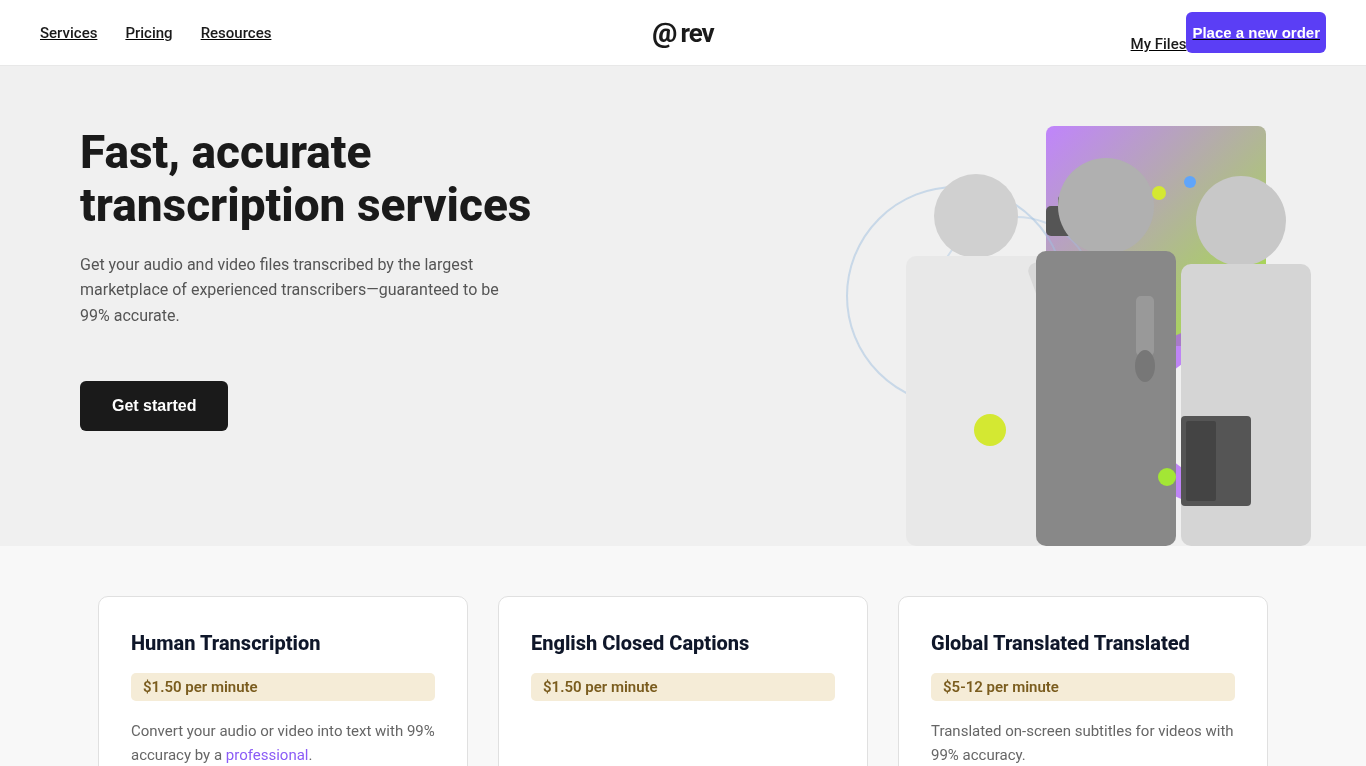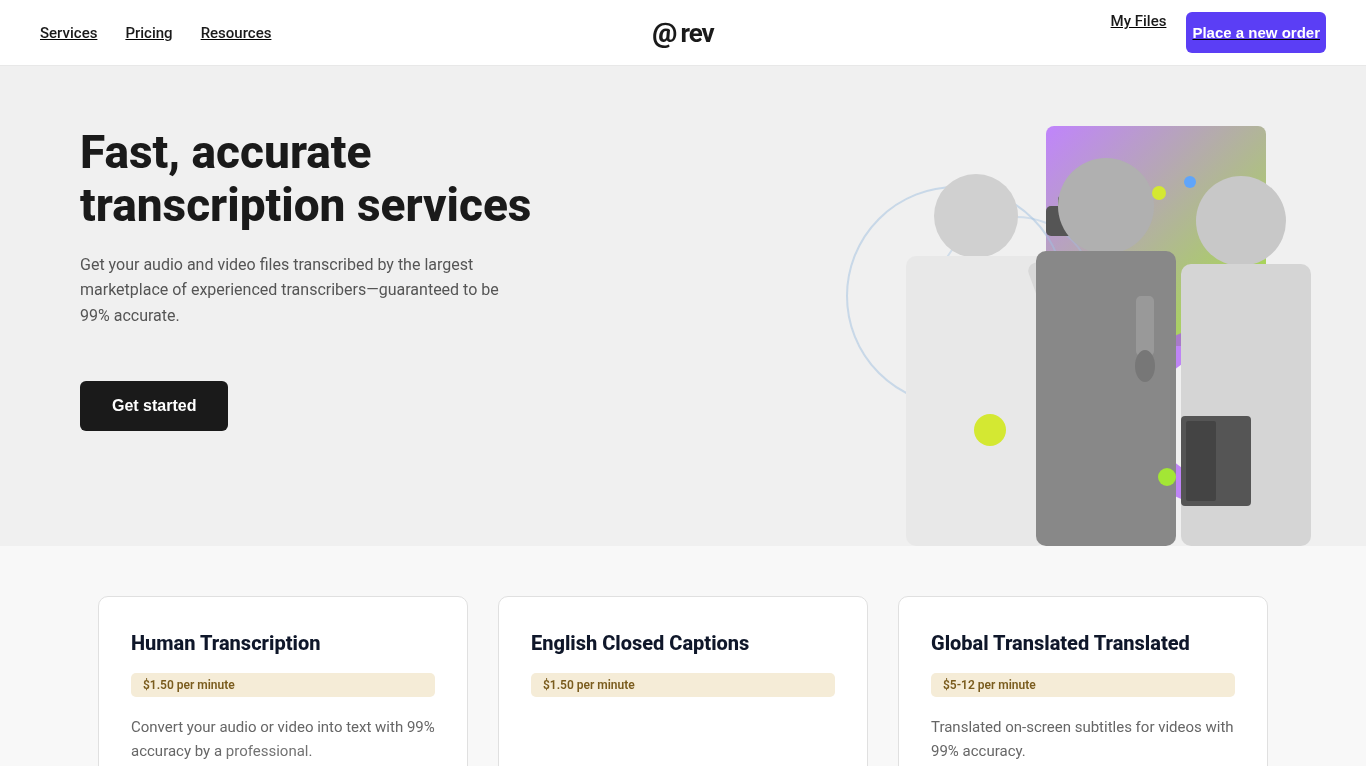--- a/index.html
+++ b/index.html
@@ -39,7 +39,7 @@
       font-size: 28px;
       font-weight: 900;
     }
-    .nav-right { margin-left: auto; display: flex; align-items: flex-start; gap: 20px; }
+    .nav-right { margin-left: auto; display: flex; align-items: flex-end; }
     .nav-right .my-files {
       text-decoration: none;
       color: #1a1a1a;

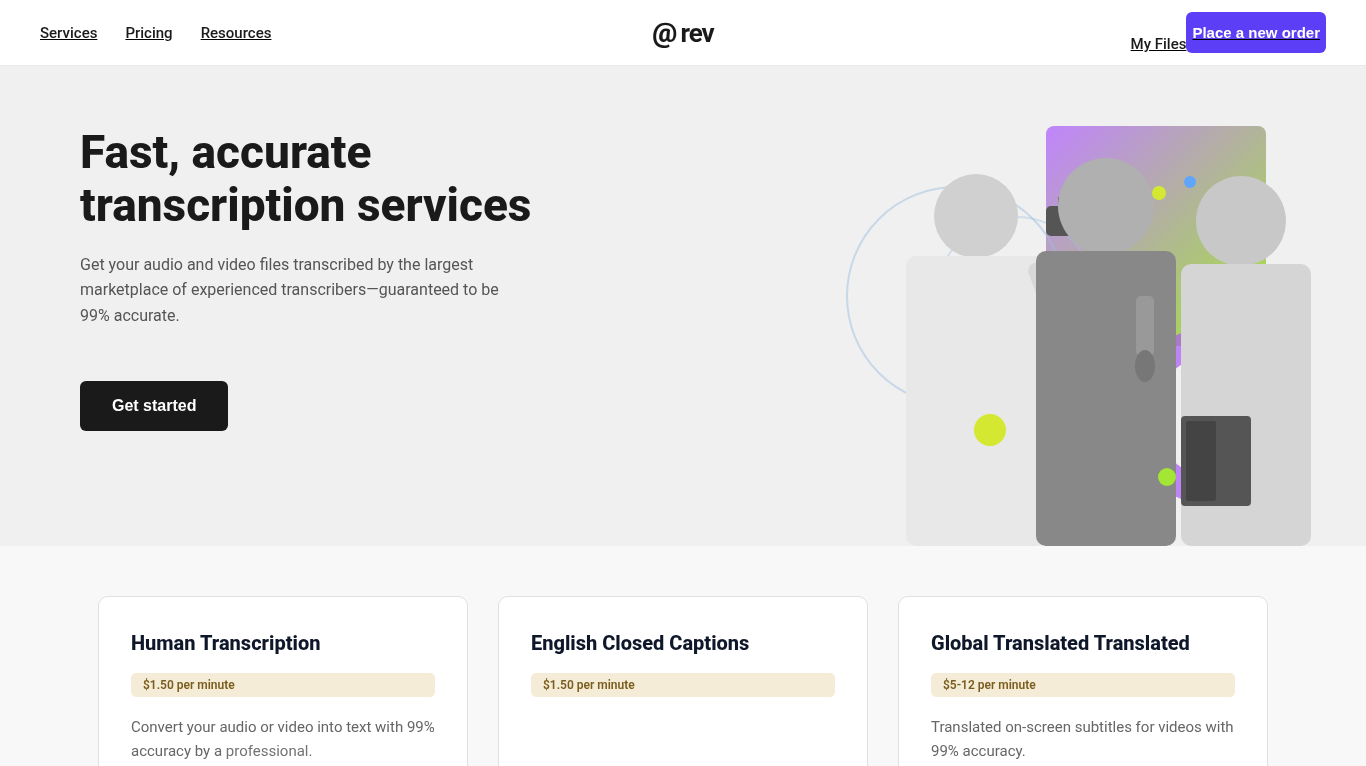--- a/index.html
+++ b/index.html
@@ -217,7 +217,7 @@
     .price-badge {
       background: #f5ecd7;
       color: #7a5c1e;
-      font-size: 12px;
+      font-size: 15px;
       font-weight: 600;
       padding: 5px 12px;
       border-radius: 5px;

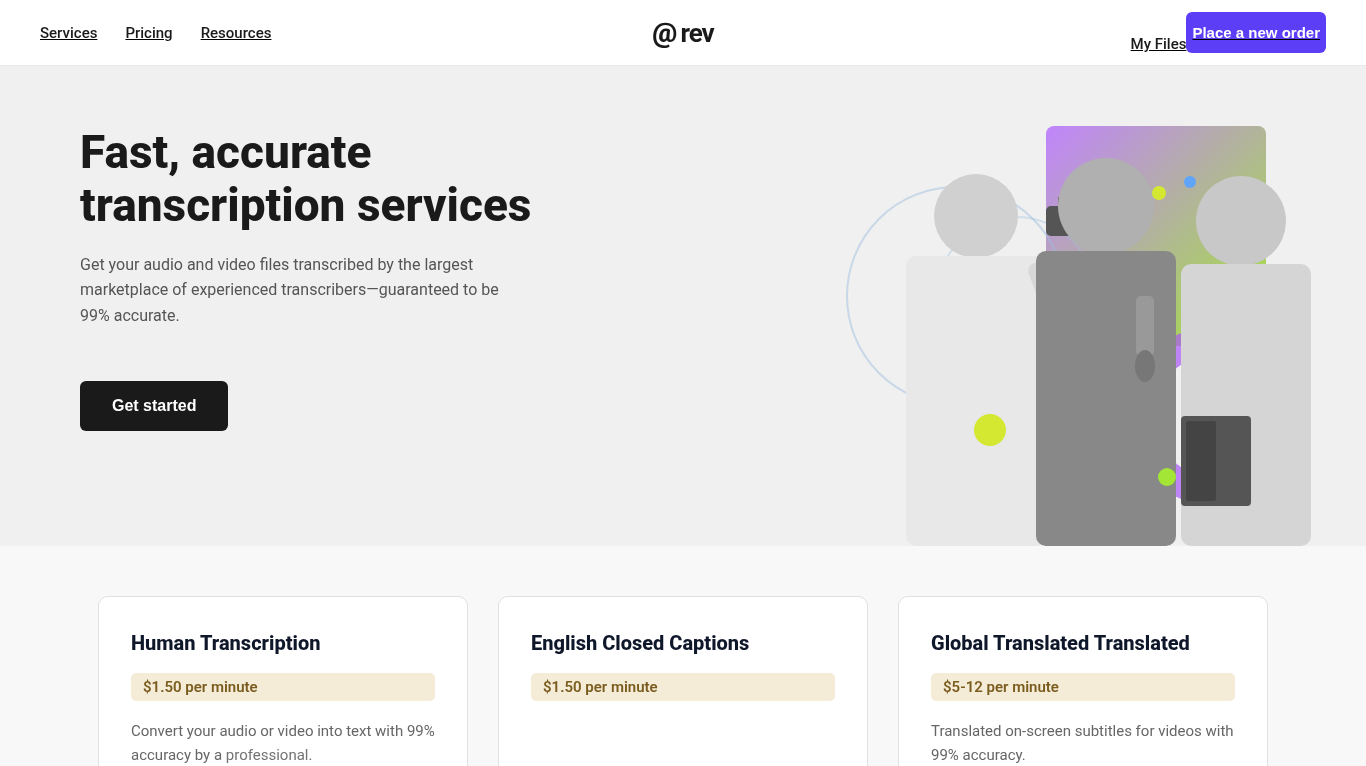--- a/index.html
+++ b/index.html
@@ -229,7 +229,7 @@
       line-height: 1.6;
       flex: 1;
     }
-    .card p a { color: #737373; text-decoration: none; }
+    .card p a { color: #8b5cf6; text-decoration: none; }
 
     
     ::-webkit-scrollbar { width: 8px; }

